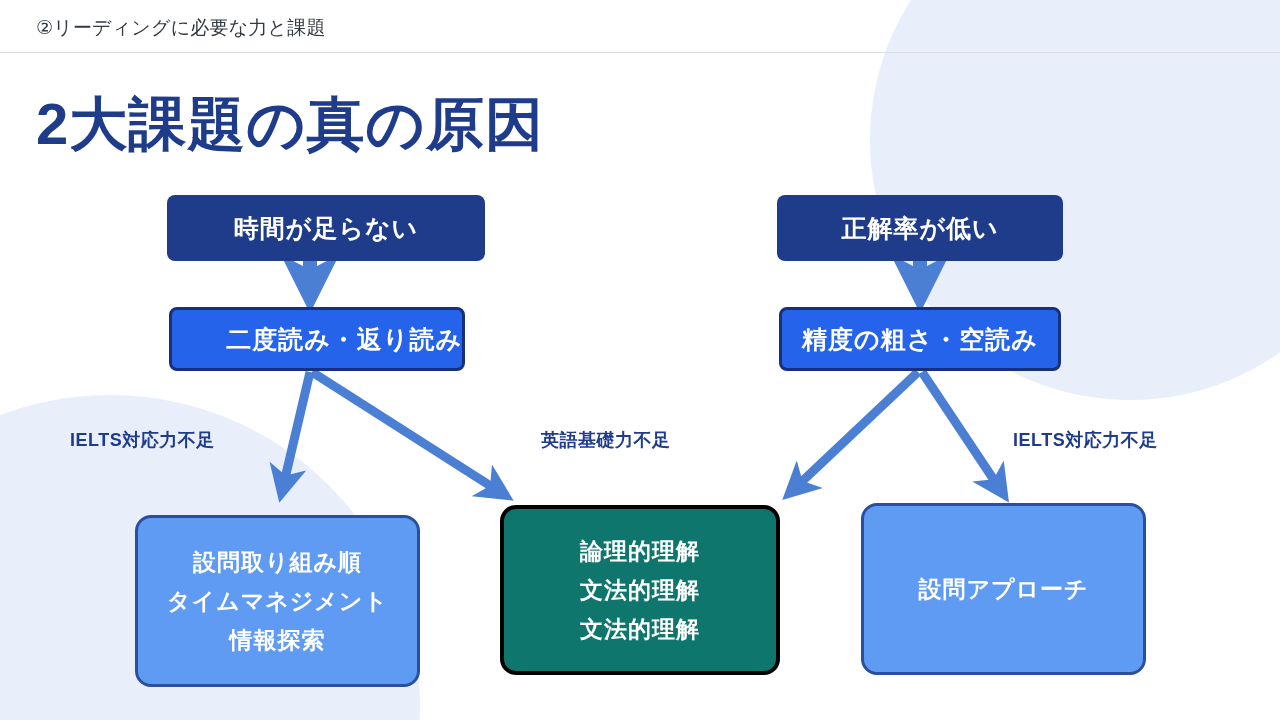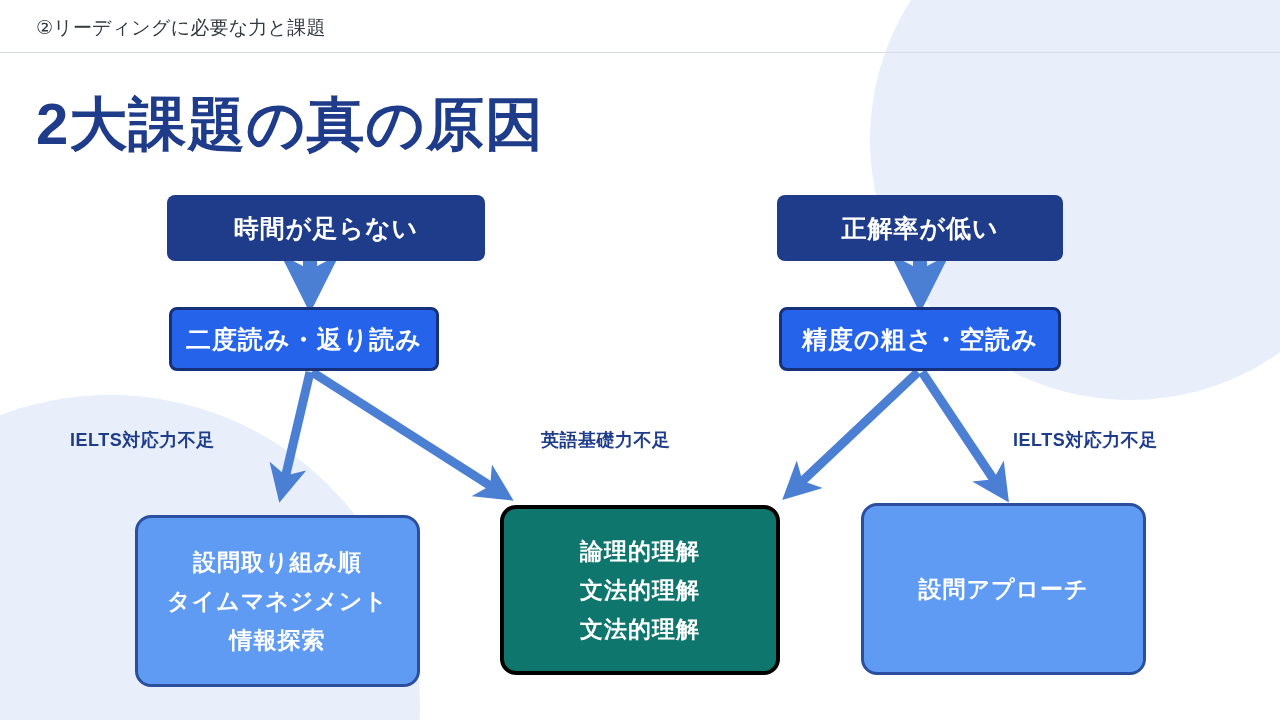--- a/index.html
+++ b/index.html
@@ -135,7 +135,7 @@
   
   #box-time          { left: 167px;  top: 195px; width: 318px; height: 66px; }
   #box-accuracy      { left: 777px;  top: 195px; width: 286px; height: 66px; }
-  #box-reread        { left: 169px;  top: 307px; width: 270px; height: 64px; }
+  #box-reread        { left: 169px;  top: 307px; width: 296px; height: 64px; align-items: flex-end; }
   #box-shallow       { left: 779px;  top: 307px; width: 282px; height: 64px; }
   #box-left-skill    { left: 135px;  top: 503px; width: 285px; height: 172px; margin-top: 12px; }
   #box-center-skill  { left: 500px;  top: 505px; width: 280px; height: 170px; }

